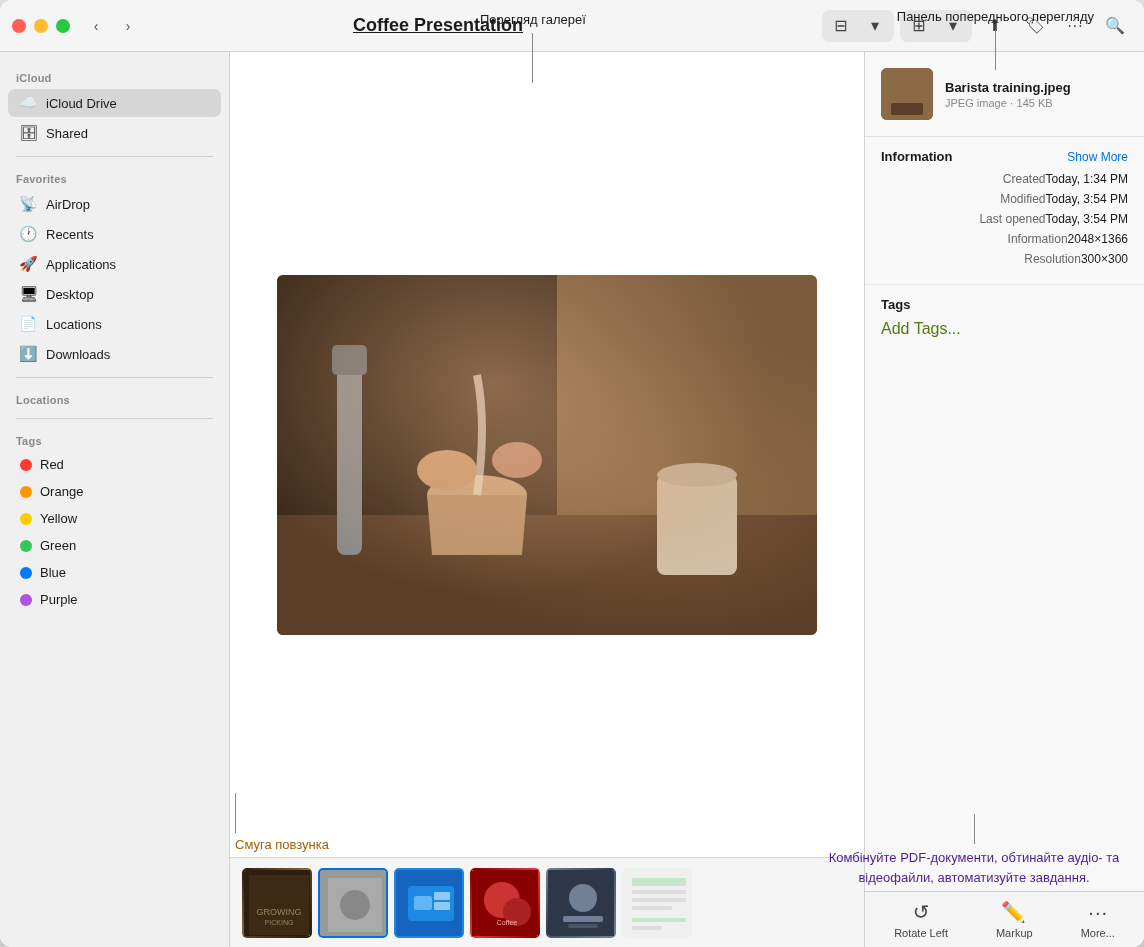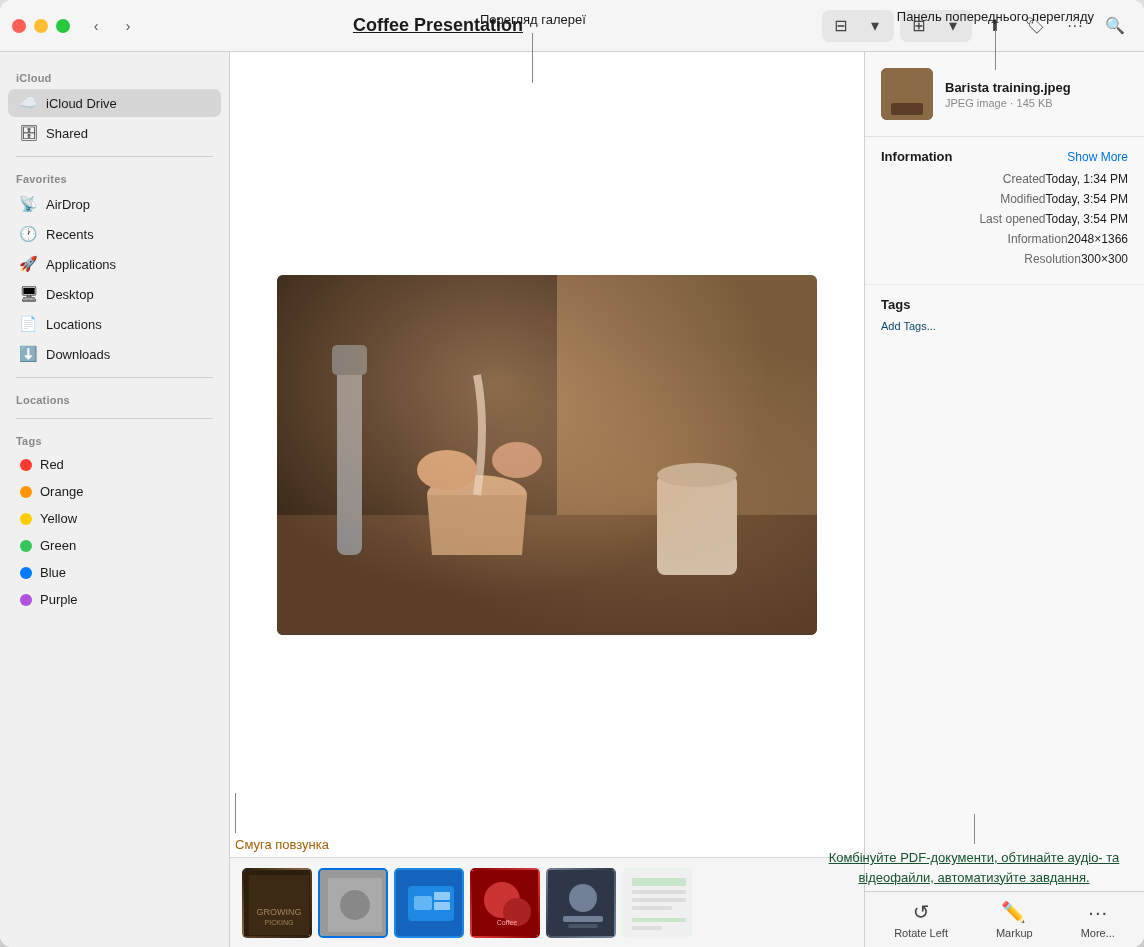--- a/index.html
+++ b/index.html
@@ -71,7 +71,7 @@
     .info-value { font-size: 12px; color: #1a1a1a; font-weight: 500; }
     .tags-section { padding: 12px 16px; }
     .tags-title { font-size: 13px; font-weight: 700; color: #1a1a1a; margin-bottom: 8px; }
-    .add-tags { font-size: 11px; color: #0c4a6e; cursor: pointer; }
+    .add-tags { font-size: 16px; color: #4d7c0f; cursor: pointer; }
 
     
     .bottom-toolbar { height: 56px; background: #f5f5f5; border-top: 1px solid #d0d0d0; display: flex; align-items: center; justify-content: center; gap: 32px; }

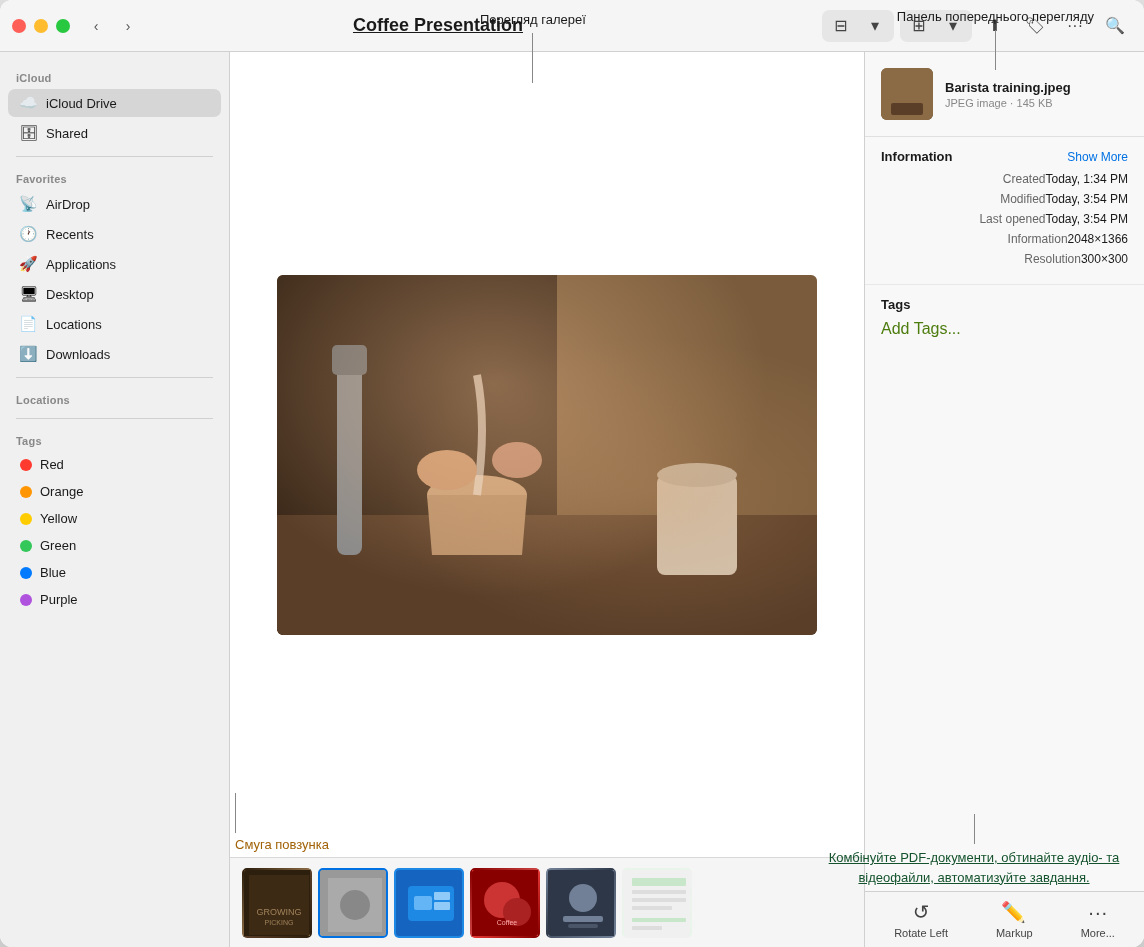--- a/index.html
+++ b/index.html
@@ -359,7 +359,7 @@
     <span>Смуга повзунка</span>
   </div>
 
-  <div style="position:absolute;bottom:60px;right:20px;font-size:13px;color:#14532d;text-align:center;line-height:1.5;max-width:300px;text-decoration:underline;">
+  <div style="position:absolute;bottom:60px;right:20px;font-size:13px;color:#4c1d95;text-align:center;line-height:1.5;max-width:300px;">
     <div style="width:1px;height:30px;background:#888;margin:0 auto 4px;"></div>
     <span>Комбінуйте PDF-документи,
 обтинайте аудіо- та відеофайли,

